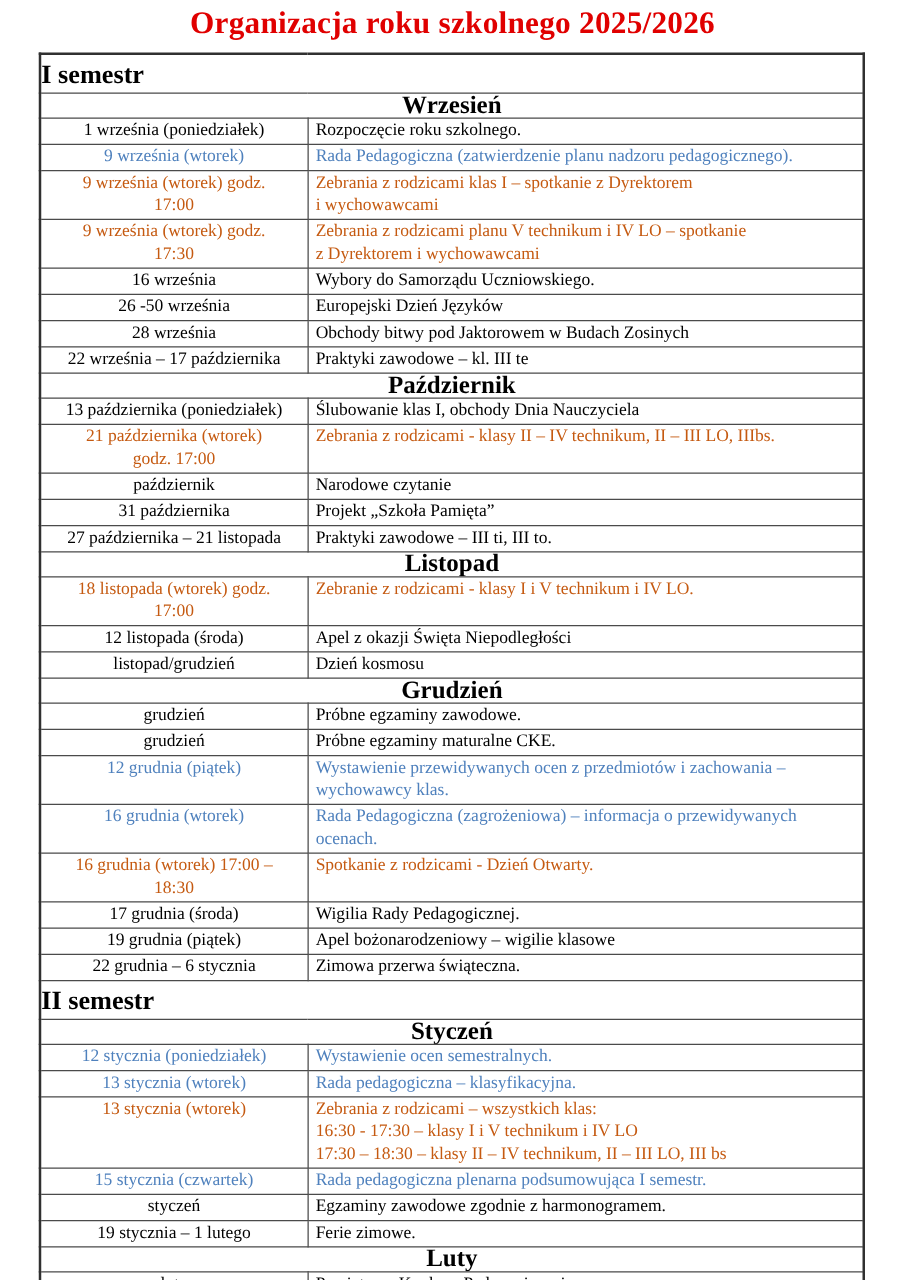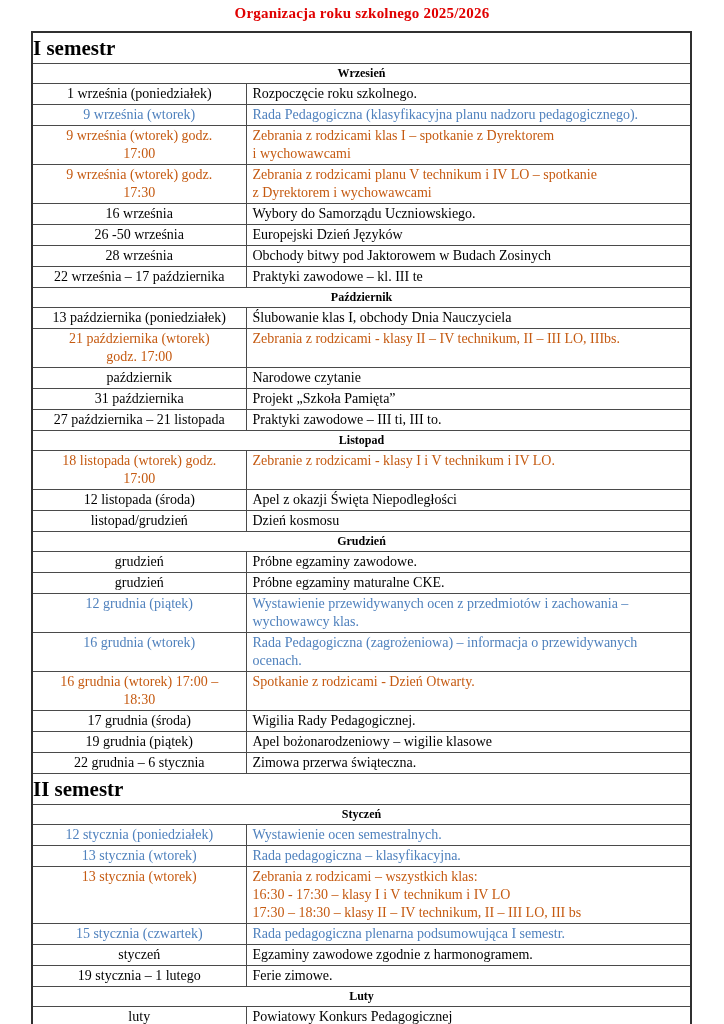--- a/index.html
+++ b/index.html
@@ -18,7 +18,7 @@
   .page-title{
     margin:5px 0 9px 0;
     text-align:center;
-    font-size:15px;
+    font-size:25px;
     font-weight:bold;
     color:var(--title-red);
     letter-spacing:0.2px;

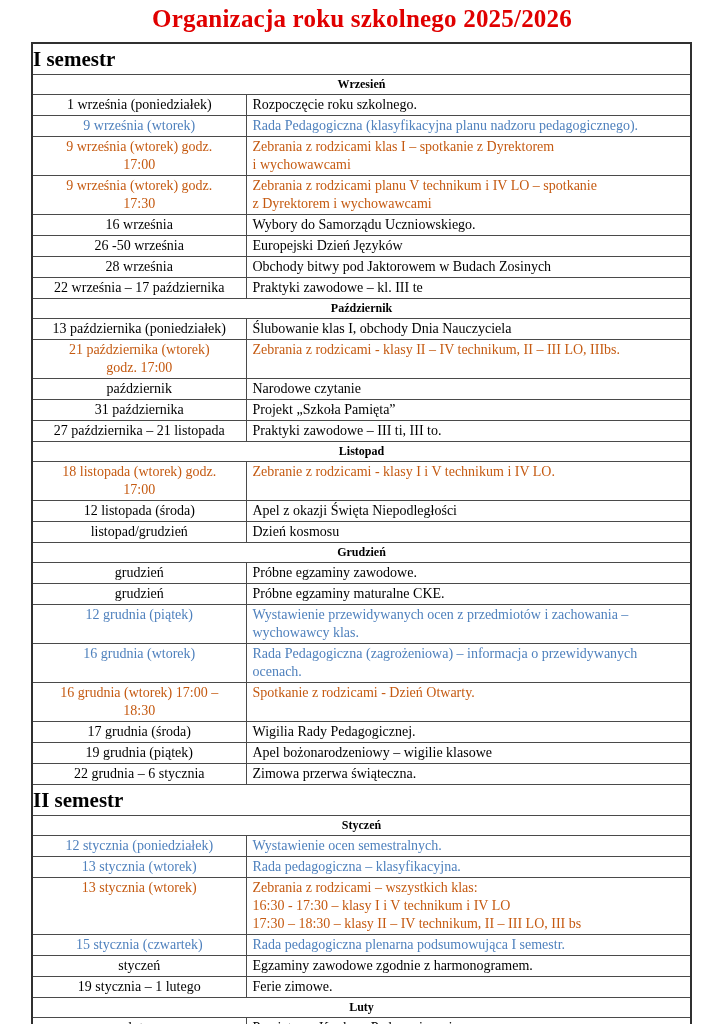--- a/index.html
+++ b/index.html
@@ -46,7 +46,7 @@
   }
   td.month{
     text-align:center;
-    font-size:12px;
+    font-size:20px;
     line-height:19px;
     font-weight:bold;
     padding:0;

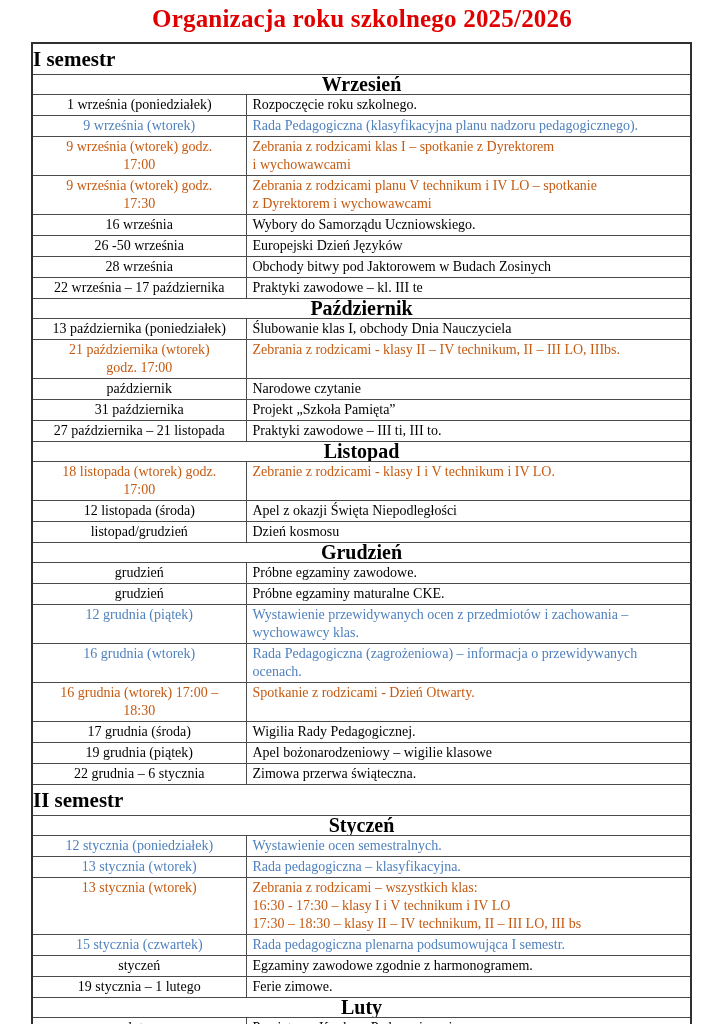--- a/index.html
+++ b/index.html
@@ -85,7 +85,7 @@
       </tr>
       <tr>
         <td class="date c-blue">9 września (wtorek)</td>
-        <td class="event c-blue">Rada Pedagogiczna (klasyfikacyjna planu nadzoru pedagogicznego).</td>
+        <td class="event c-blue">Rada Pedagogiczna (zatwierdzenie planu nadzoru pedagogicznego).</td>
       </tr>
       <tr>
         <td class="date c-orange">9 września (wtorek) godz. 17:00</td>

